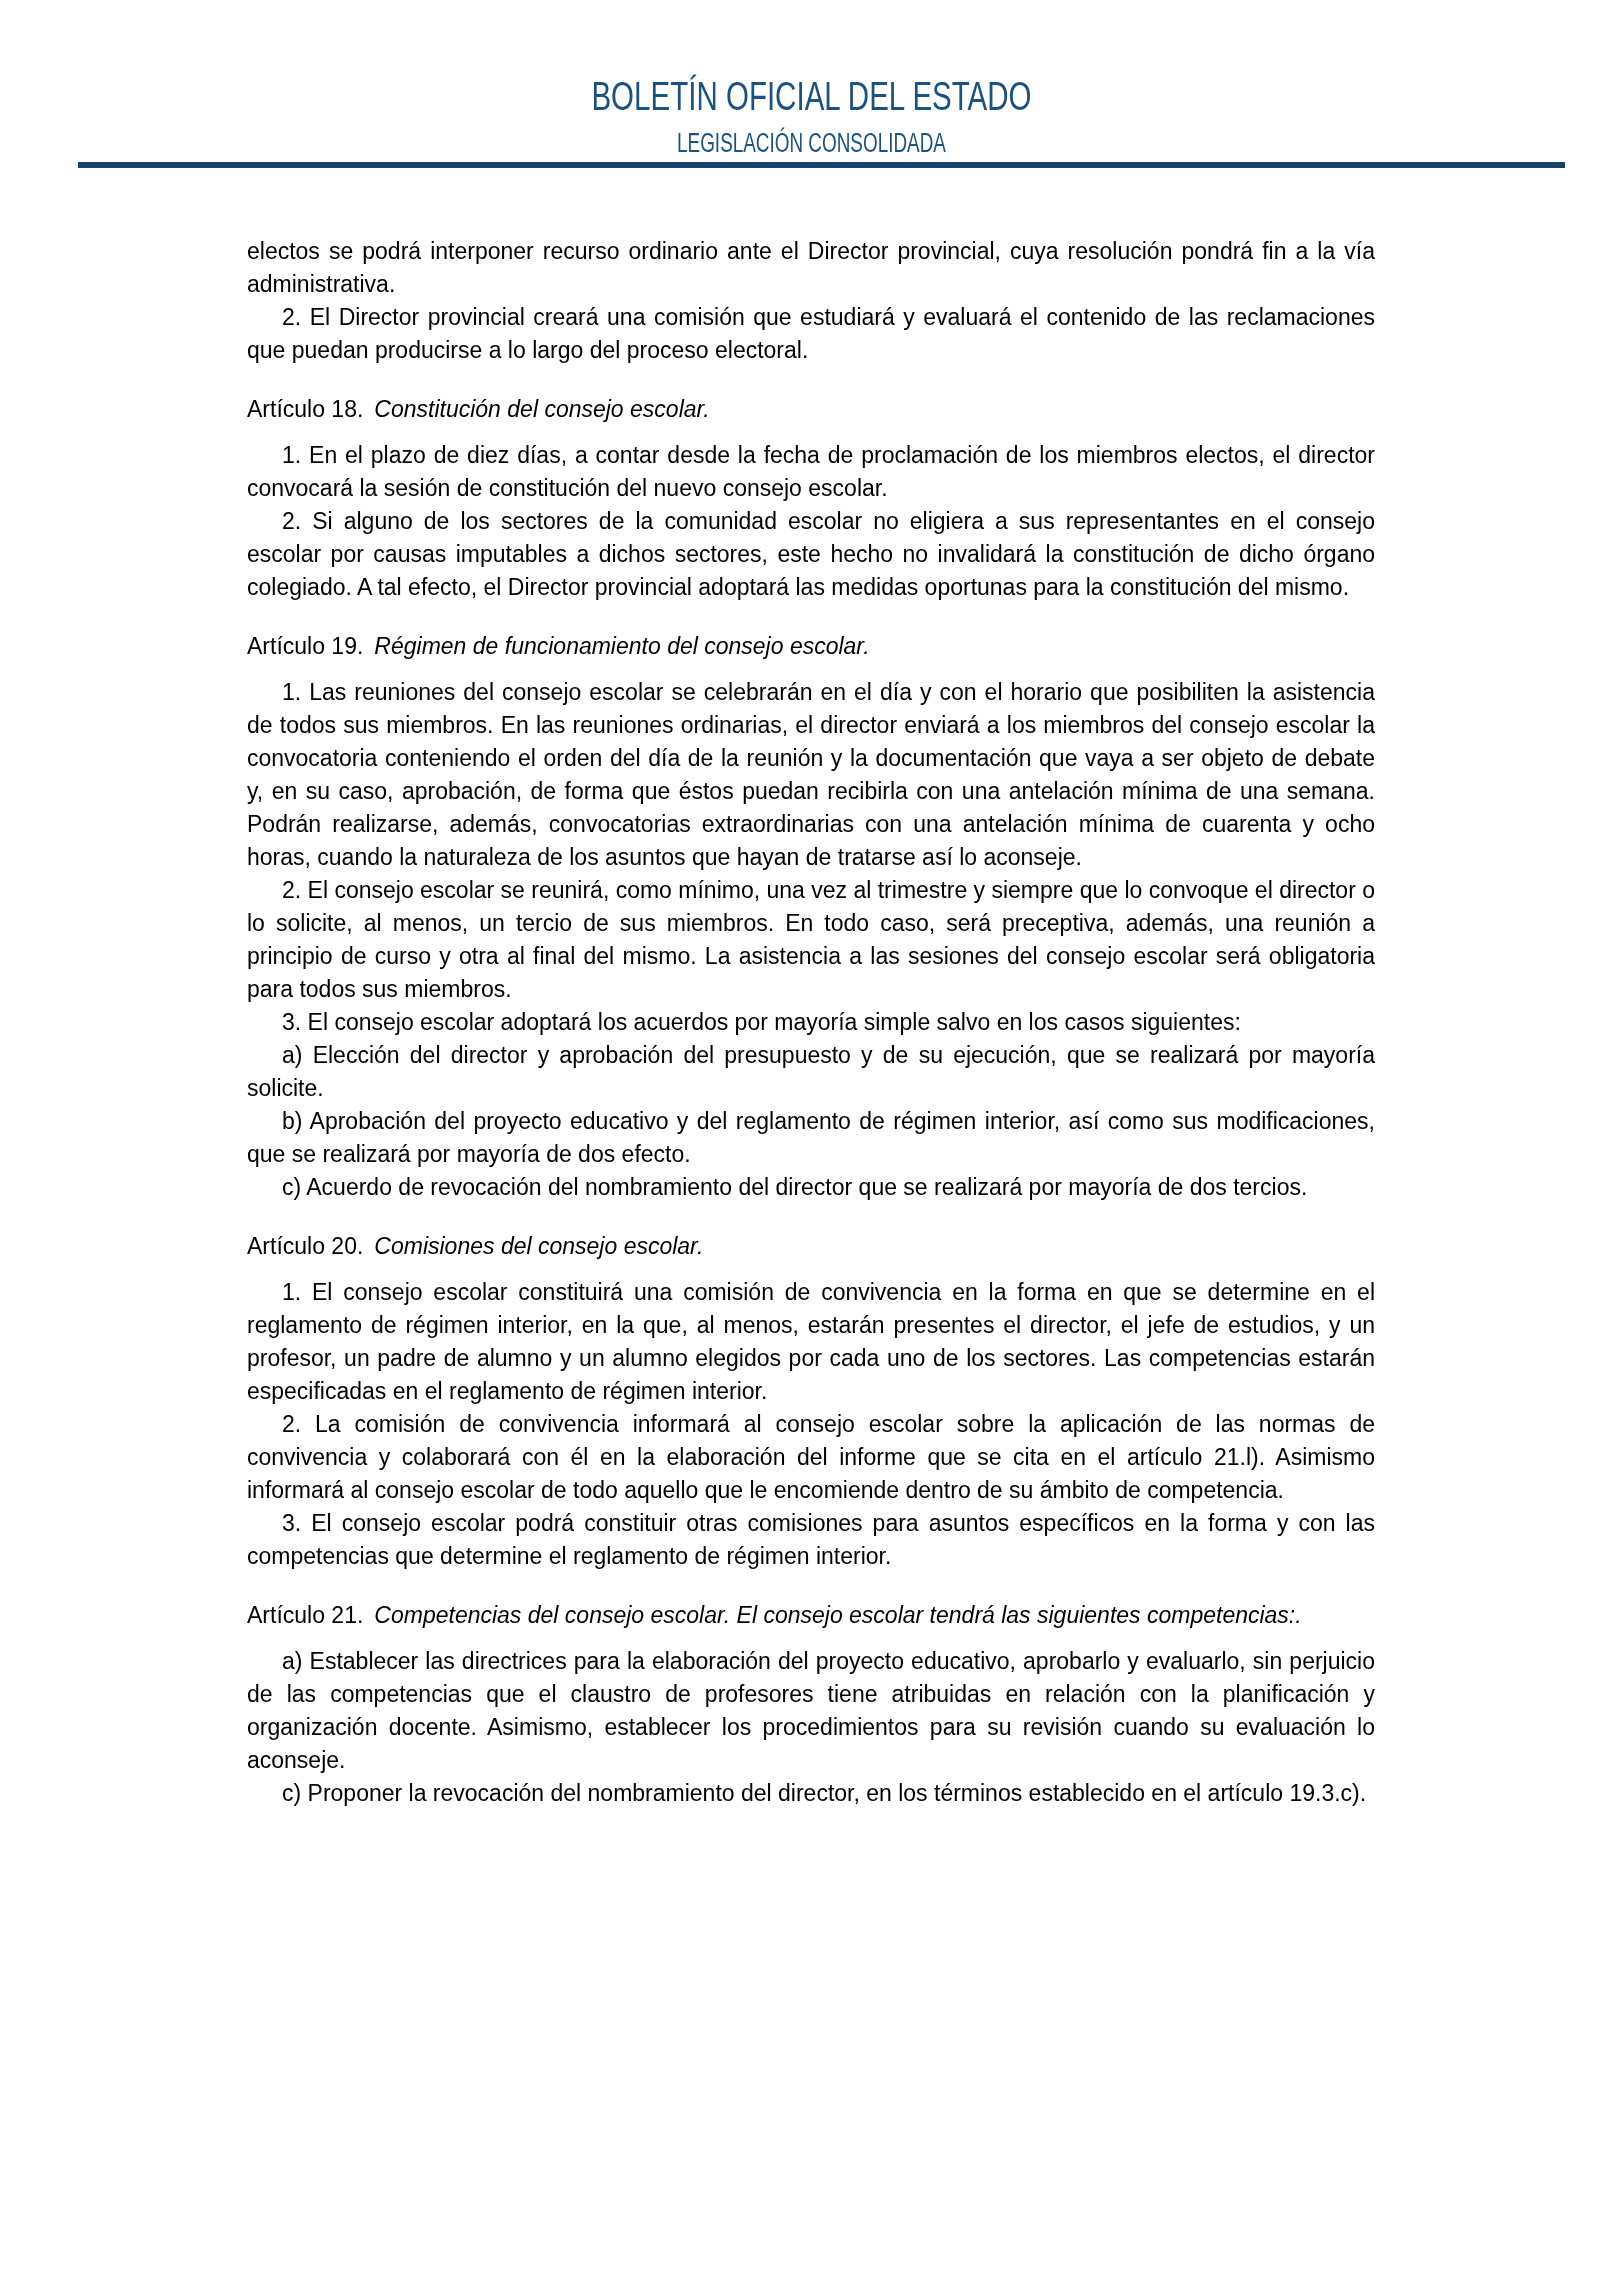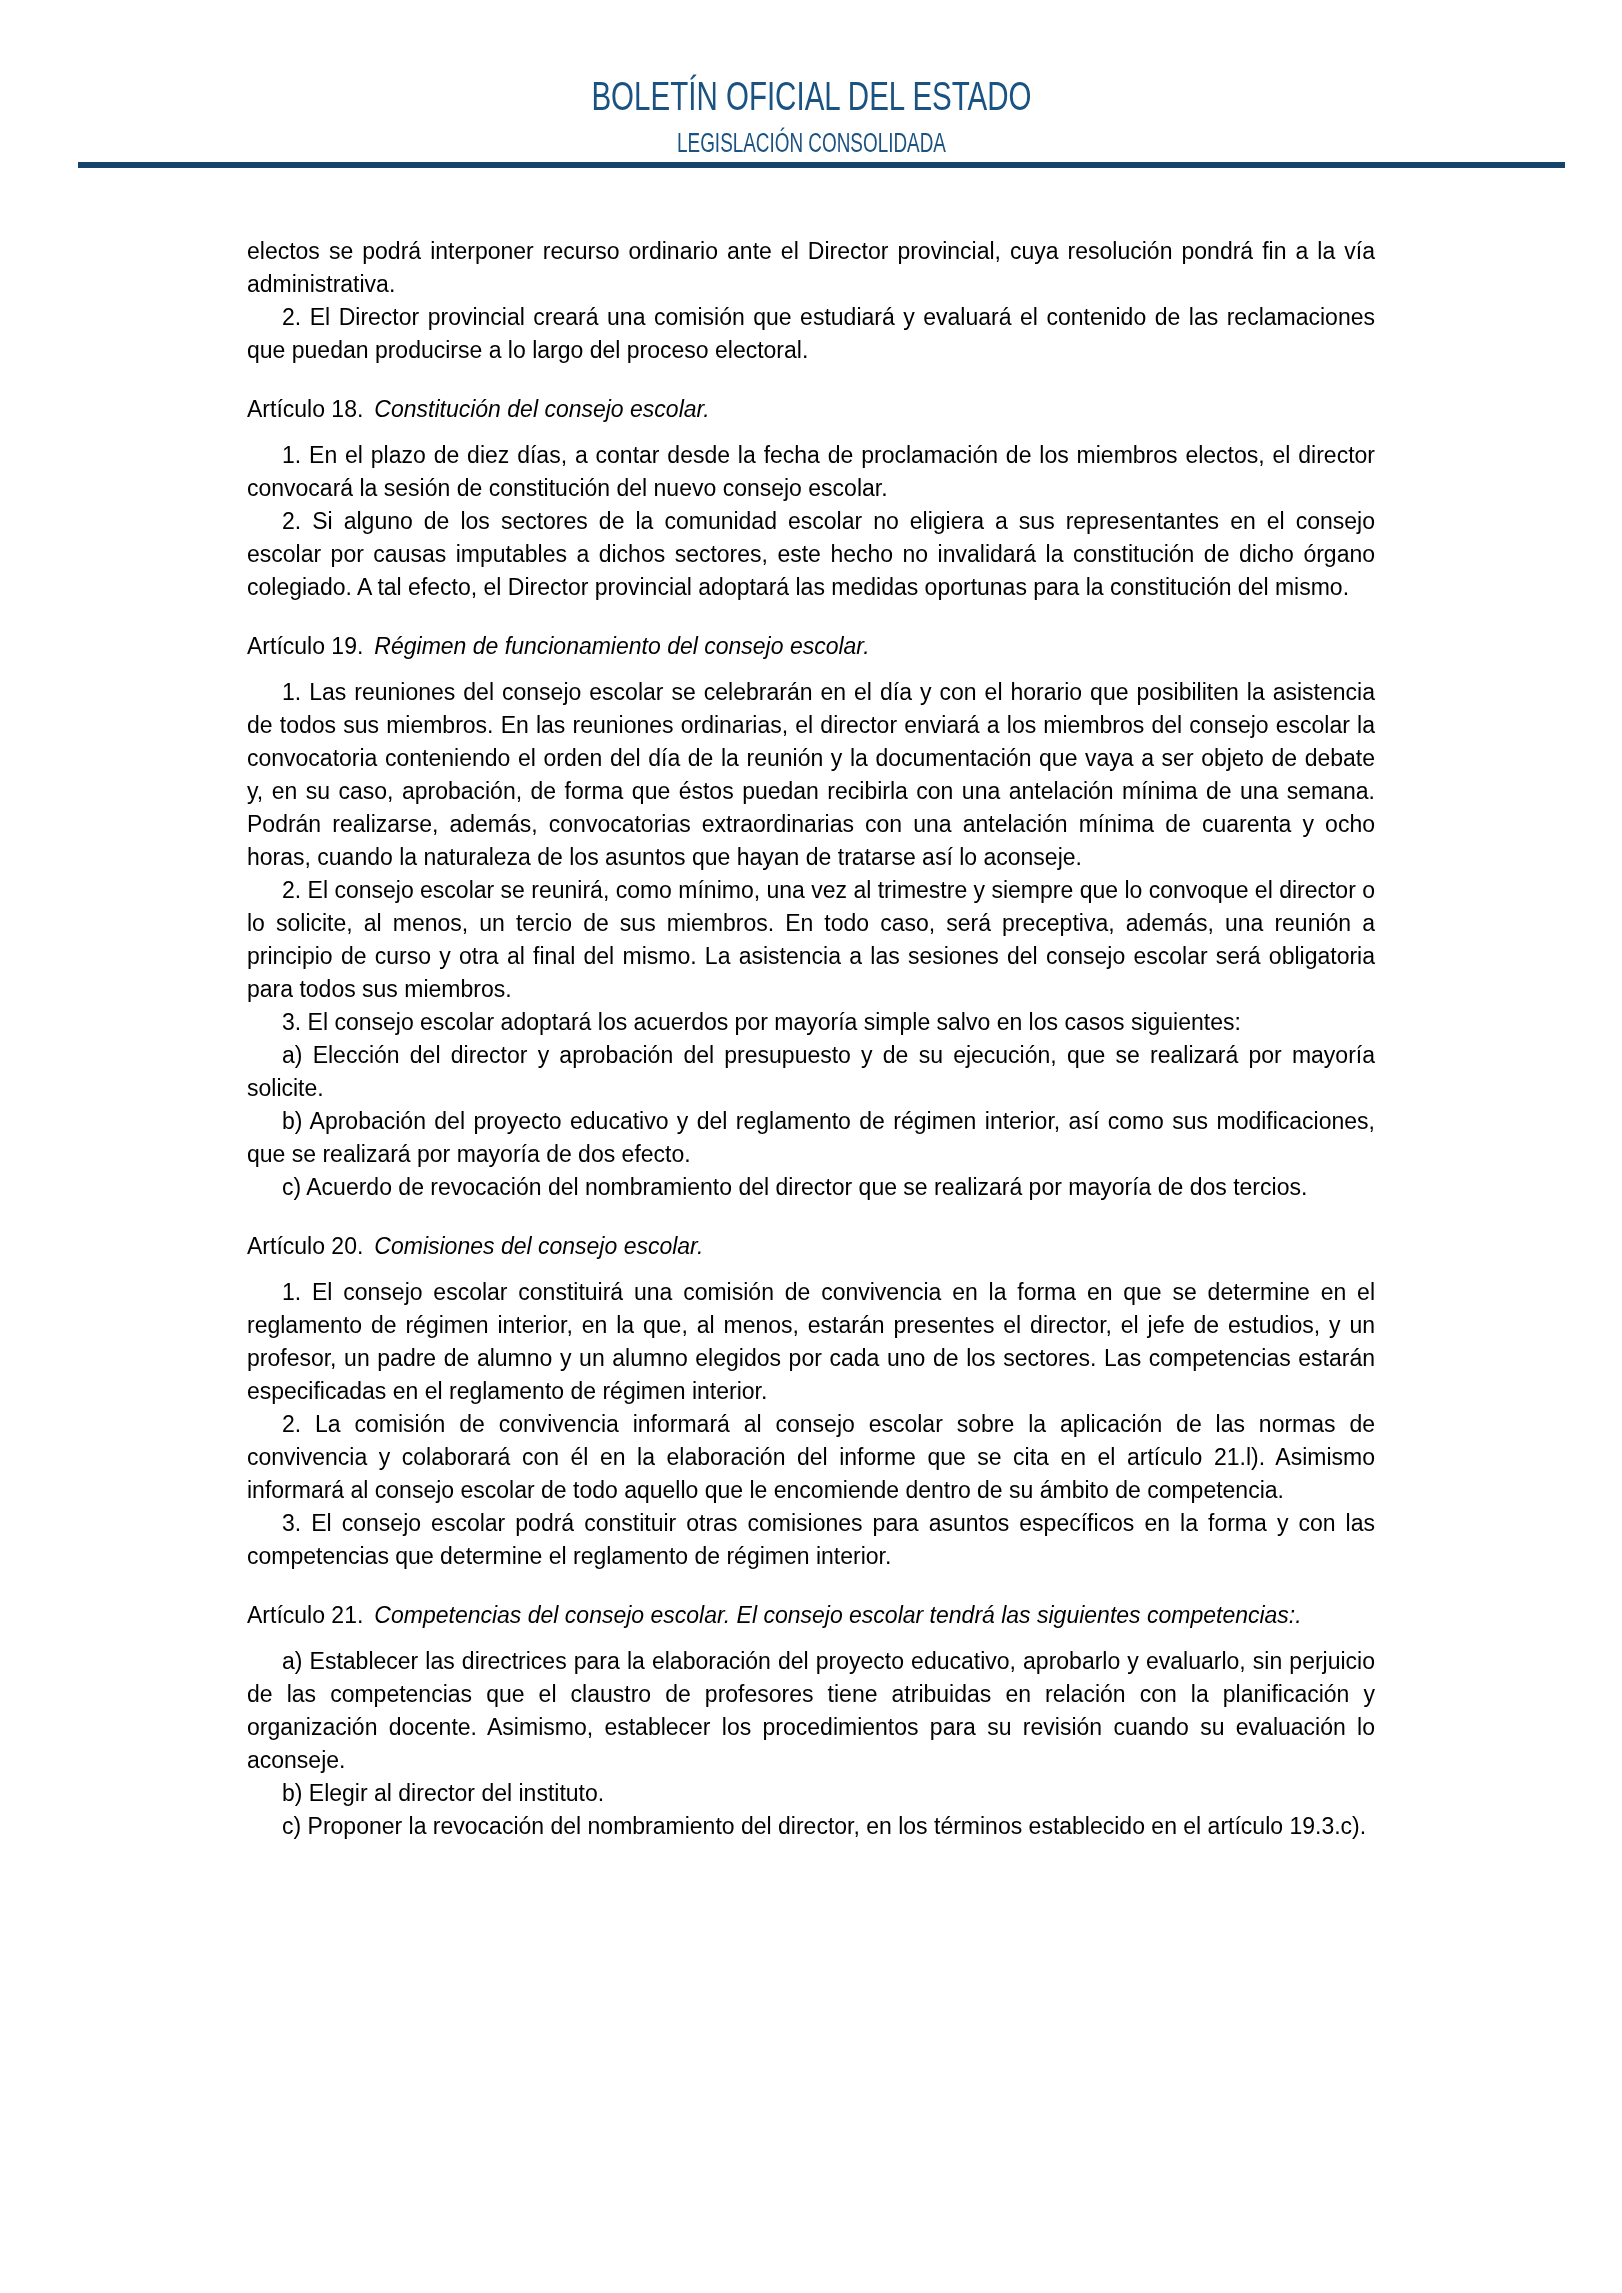--- a/index.html
+++ b/index.html
@@ -115,7 +115,6 @@
       <p class="para indent">3. El consejo escolar podrá constituir otras comisiones para asuntos específicos en la forma y con las competencias que determine el reglamento de régimen interior.</p>
       <p class="heading"><strong>Artículo 21.</strong><em>Competencias del consejo escolar. El consejo escolar tendrá las siguientes competencias:.</em></p>
       <p class="para indent">a) Establecer las directrices para la elaboración del proyecto educativo, aprobarlo y evaluarlo, sin perjuicio de las competencias que el claustro de profesores tiene atribuidas en relación con la planificación y organización docente. Asimismo, establecer los procedimientos para su revisión cuando su evaluación lo aconseje.</p>
-      <p class="para indent">b) Elegir al director del instituto.</p>
       <p class="para indent">c) Proponer la revocación del nombramiento del director, en los términos establecido en el artículo 19.3.c).</p>
     </div>
 

